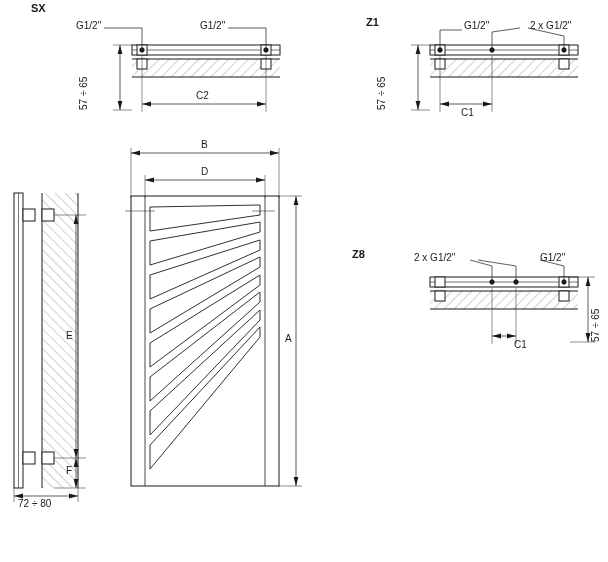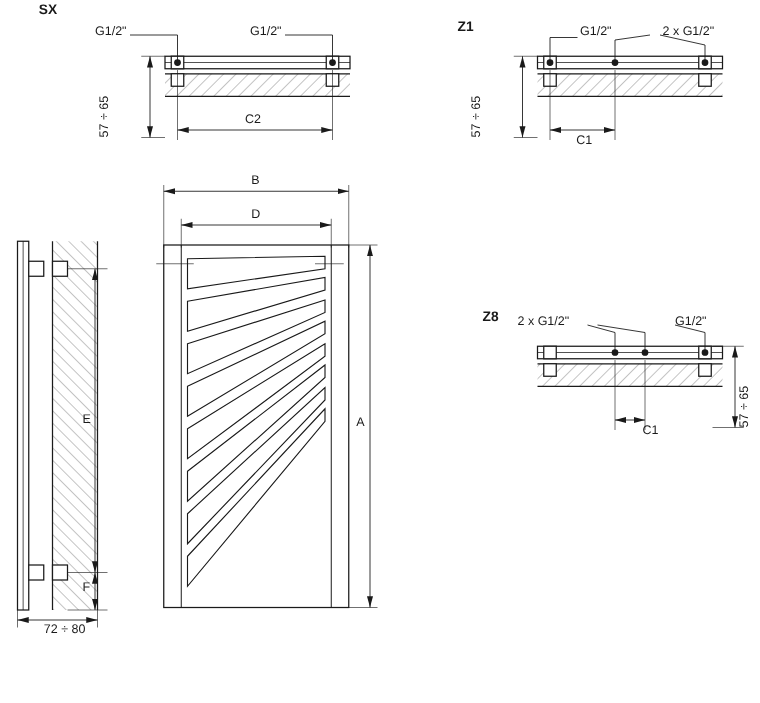--- a/index.html
+++ b/index.html
@@ -220,7 +220,7 @@
 
   <div class="lbl bold" style="left:18px; top:2px;margin-left:13px;">SX</div>
   <div class="lbl bold" style="left:366px; top:16px;">Z1</div>
-  <div class="lbl bold" style="left:386px; top:248px;">Z8</div>
+  <div class="lbl bold" style="left:352px; top:248px;">Z8</div>
 
   <div class="lbl" style="left:76px; top:20px;">G1/2"</div>
   <div class="lbl" style="left:200px; top:20px;">G1/2"</div>

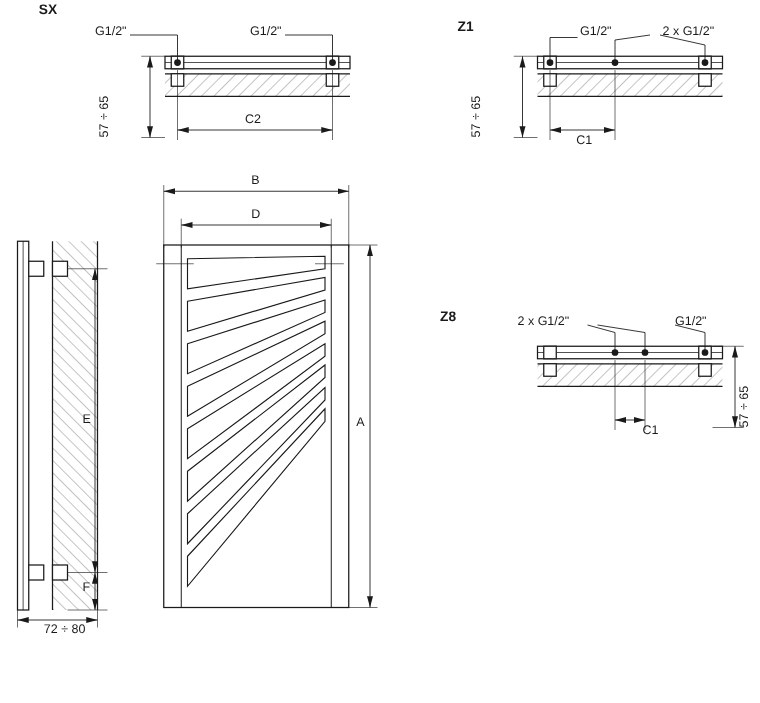--- a/index.html
+++ b/index.html
@@ -243,7 +243,7 @@
 
   <div class="lbl" style="left:66px; top:330px;">E</div>
   <div class="lbl" style="left:66px; top:465px;">F</div>
-  <div class="lbl" style="left:18px; top:498px;margin-left:17px;">72 ÷ 80</div>
+  <div class="lbl" style="left:18px; top:498px;">72 ÷ 80</div>
 
 </div>
 

